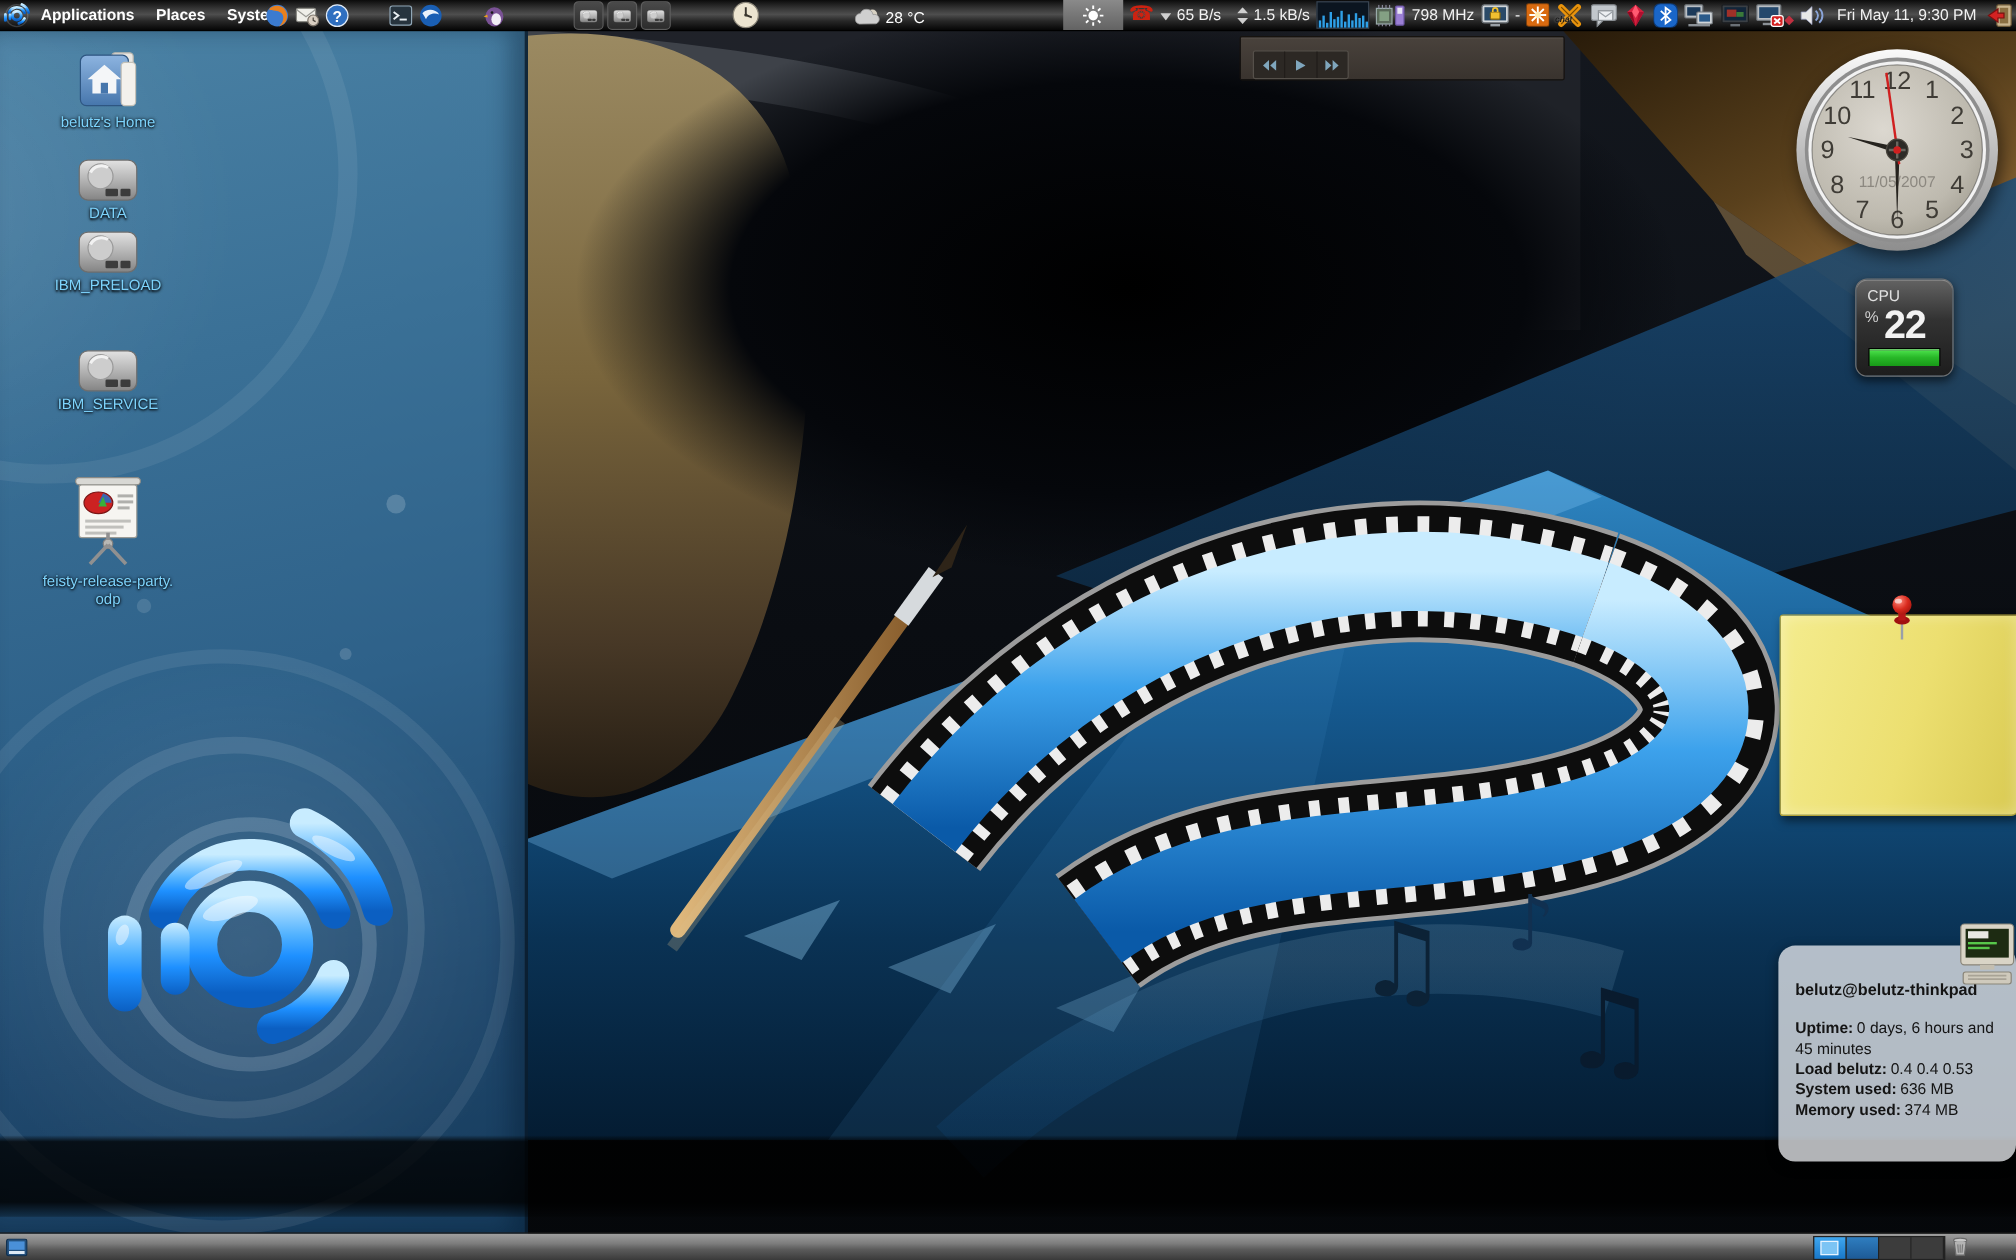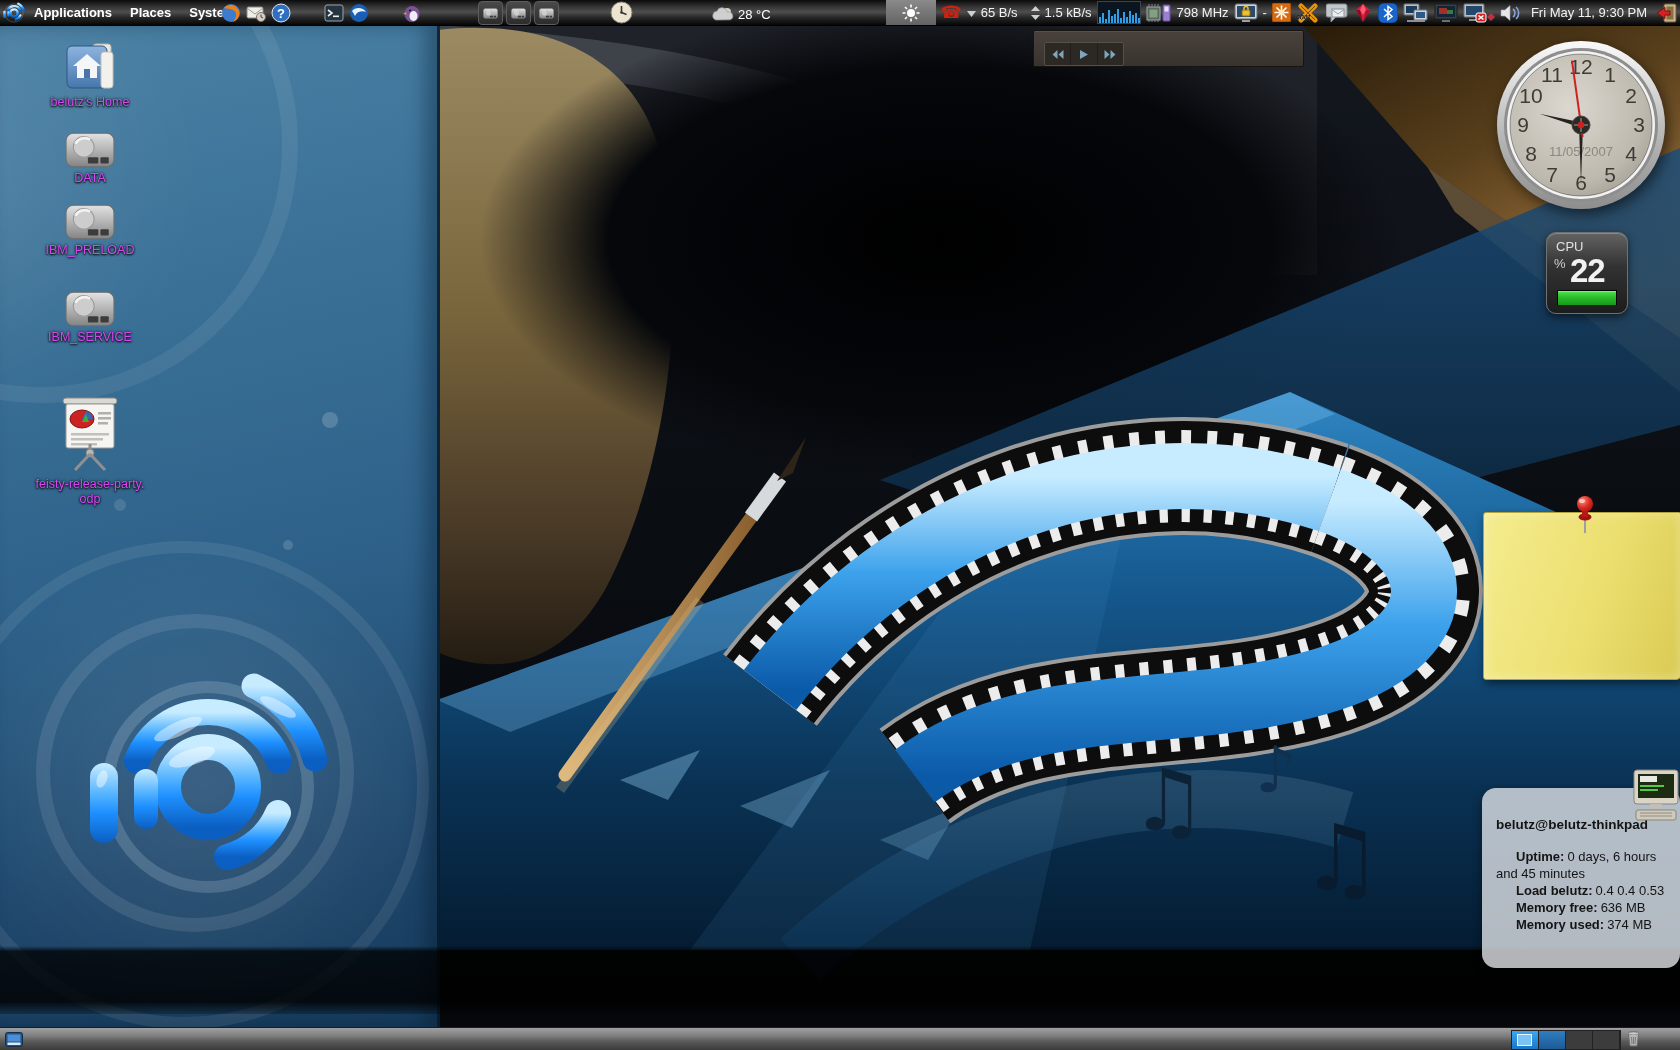--- a/index.html
+++ b/index.html
@@ -21,7 +21,7 @@
   
   .desk-icon{position:absolute;left:26px;width:128px;z-index:3;display:flex;flex-direction:column;
     align-items:center;cursor:default;}
-  .desk-icon .lbl{margin-top:3px;font-size:12.5px;color:#d946ef;text-align:center;line-height:15px;
+  .desk-icon .lbl{margin-top:3px;font-size:12.5px;color:#7dd3fc;text-align:center;line-height:15px;
     text-shadow:0 1px 2px #000,0 0 3px rgba(0,0,0,.9);}
   
   .top-panel{position:absolute;left:0;top:0;width:1680px;height:25px;z-index:6;

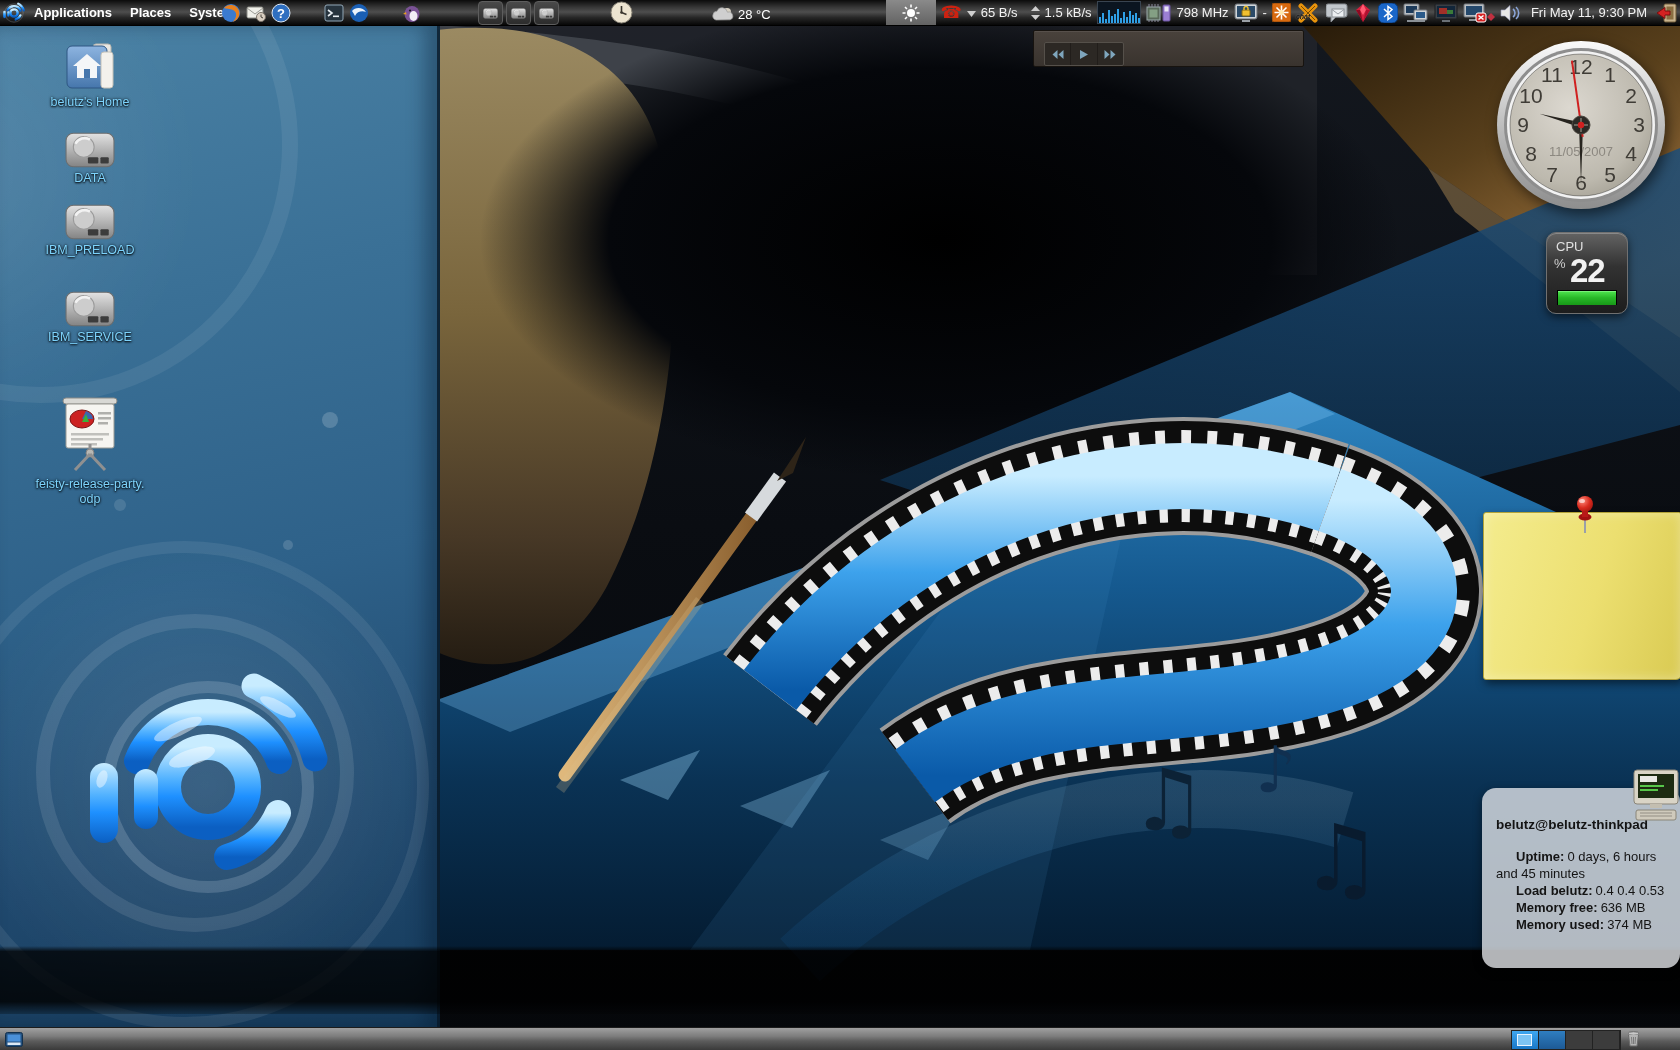--- a/index.html
+++ b/index.html
@@ -268,7 +268,7 @@
     </svg>
   <div class="lbl">DATA</div>
 </div>
-<div class="desk-icon" style="top:204px">
+<div class="desk-icon" style="top:192px">
   <svg width="50" height="36">
       <use href="#sym-drive"></use>
     </svg>

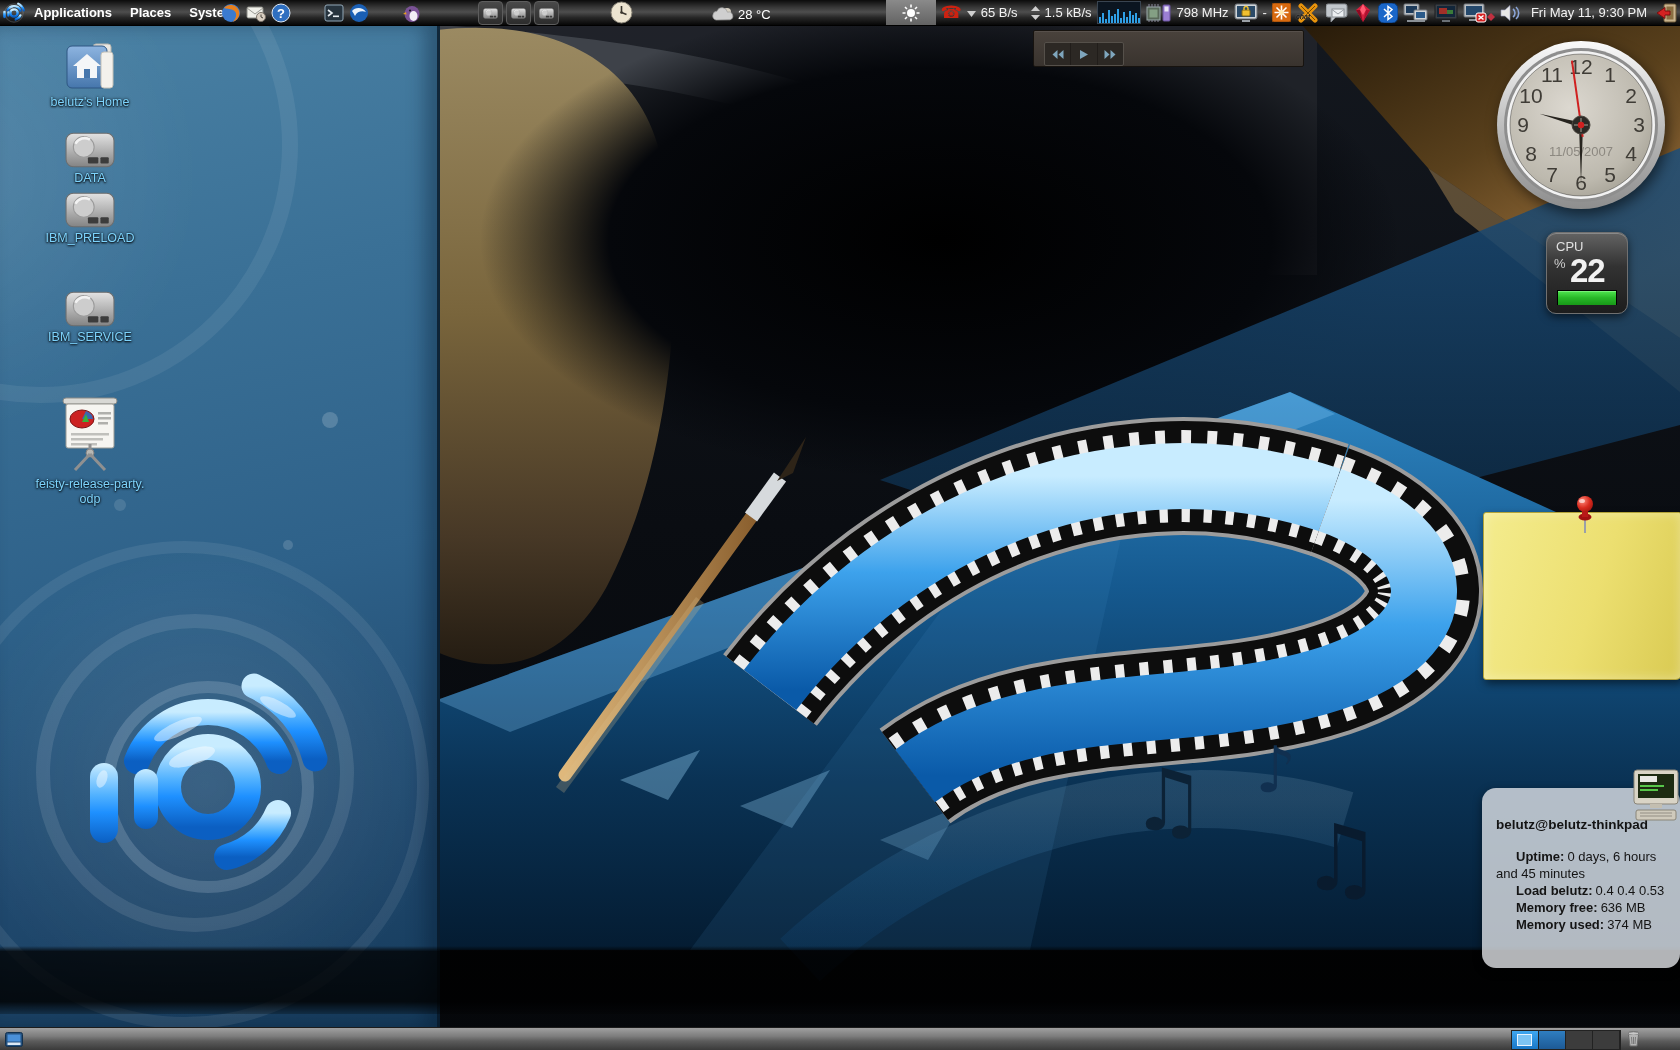--- a/index.html
+++ b/index.html
@@ -83,7 +83,7 @@
     color:#141414;box-sizing:border-box;padding:12px 10px 0 14px;}
   .sysinfo .host{font-size:13.5px;font-weight:bold;margin-bottom:16px;margin-top:17px;}
   .si-row{font-size:13px;line-height:17px;}
-  .si-row b{margin-right:3px;margin-left:20px;}
+  .si-row b{margin-right:3px;}
   .sysinfo .pc-icon{position:absolute;right:-2px;top:-20px;}
   
   .bottom-panel{position:absolute;left:0;bottom:0;width:1680px;height:22px;z-index:6;

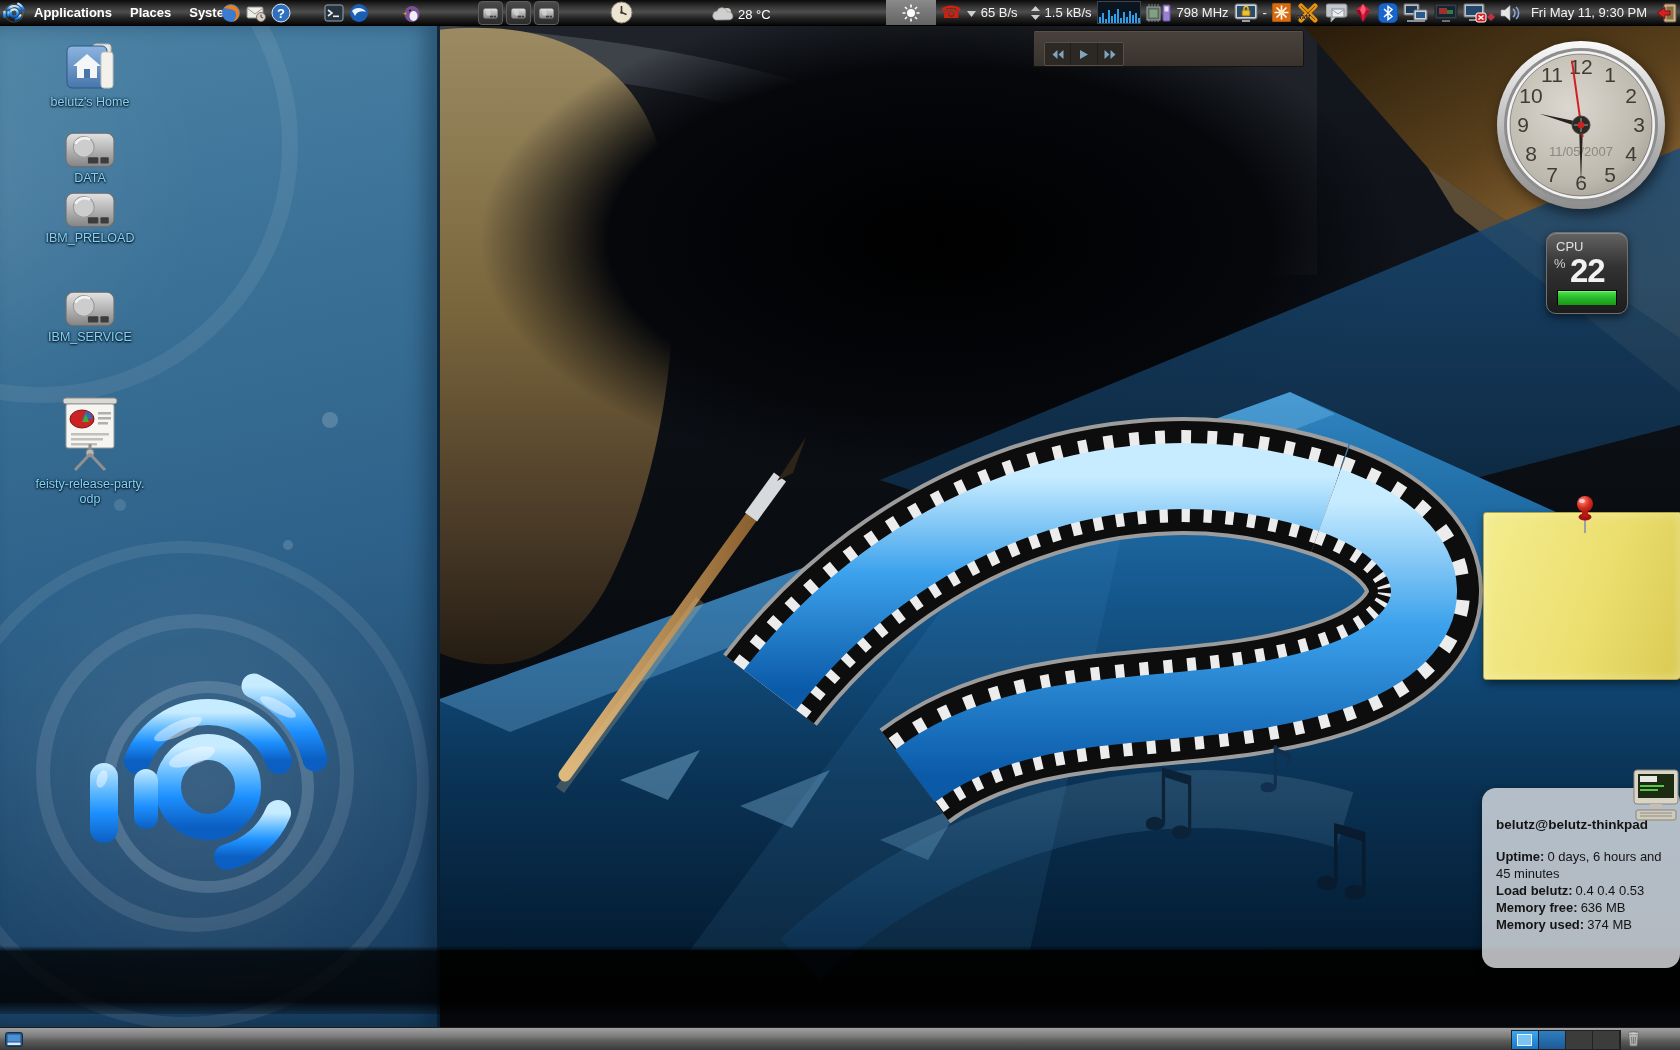--- a/index.html
+++ b/index.html
@@ -620,7 +620,7 @@
   <div class="host">belutz@belutz-thinkpad</div>
   <div class="si-row"><b>Uptime:</b><span>0 days, 6 hours and 45 minutes</span></div>
   <div class="si-row"><b>Load belutz:</b><span>0.4 0.4 0.53</span></div>
-  <div class="si-row"><b>Memory free:</b><span>636 MB</span></div>
+  <div class="si-row"><b>System used:</b><span>636 MB</span></div>
   <div class="si-row"><b>Memory used:</b><span>374 MB</span></div>
 </div>
 

